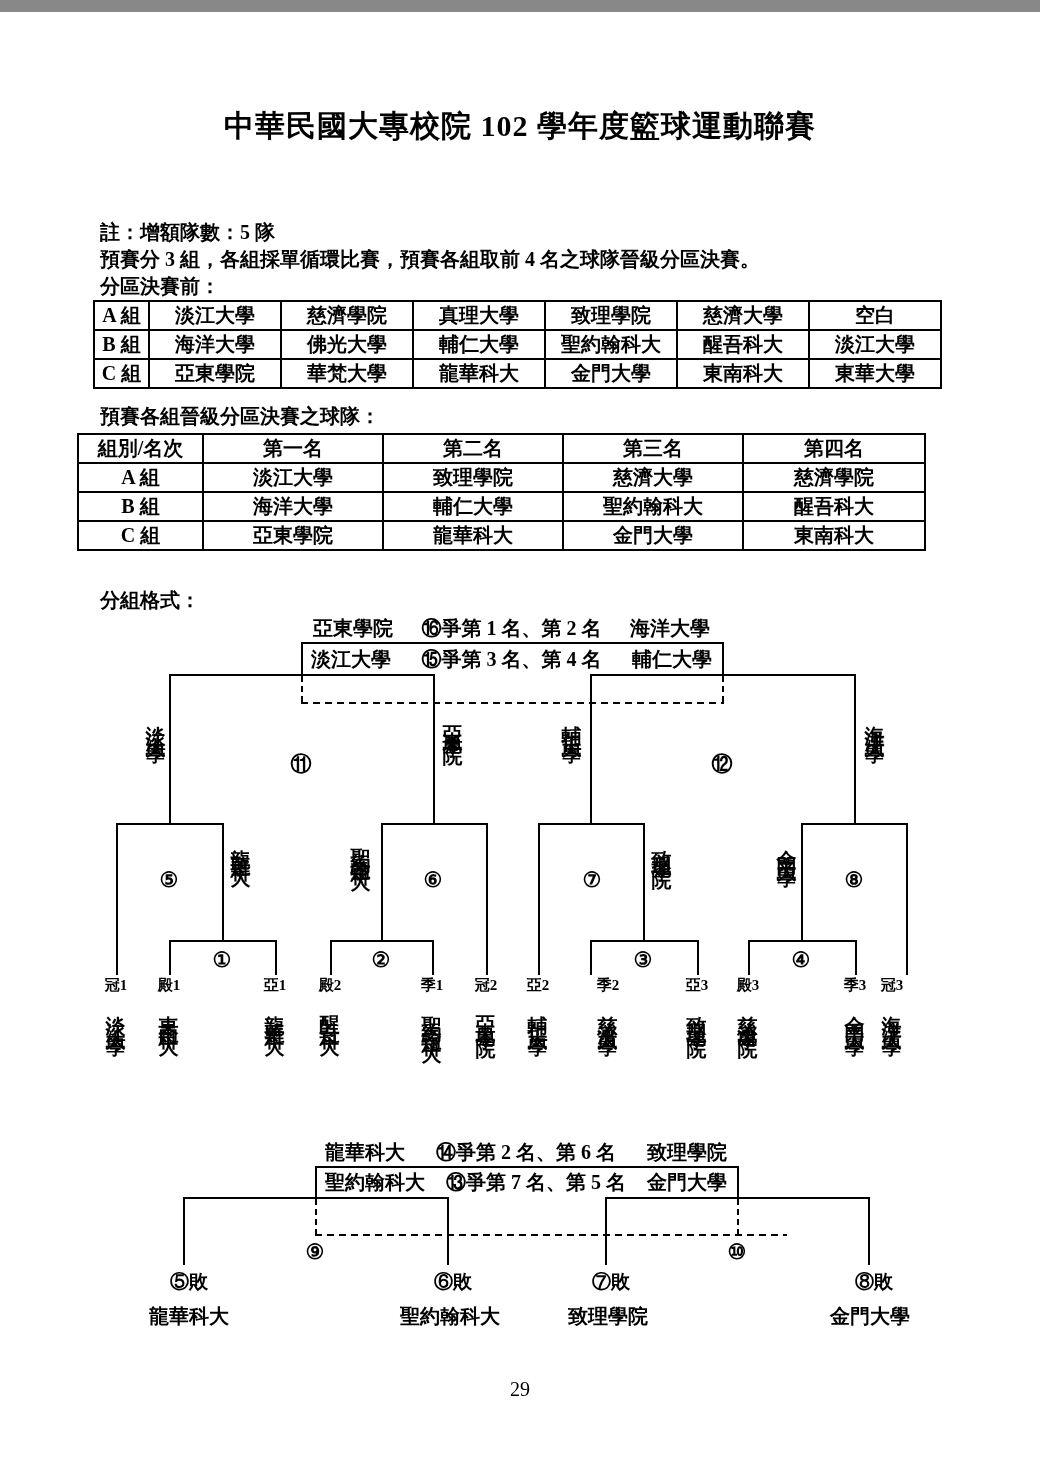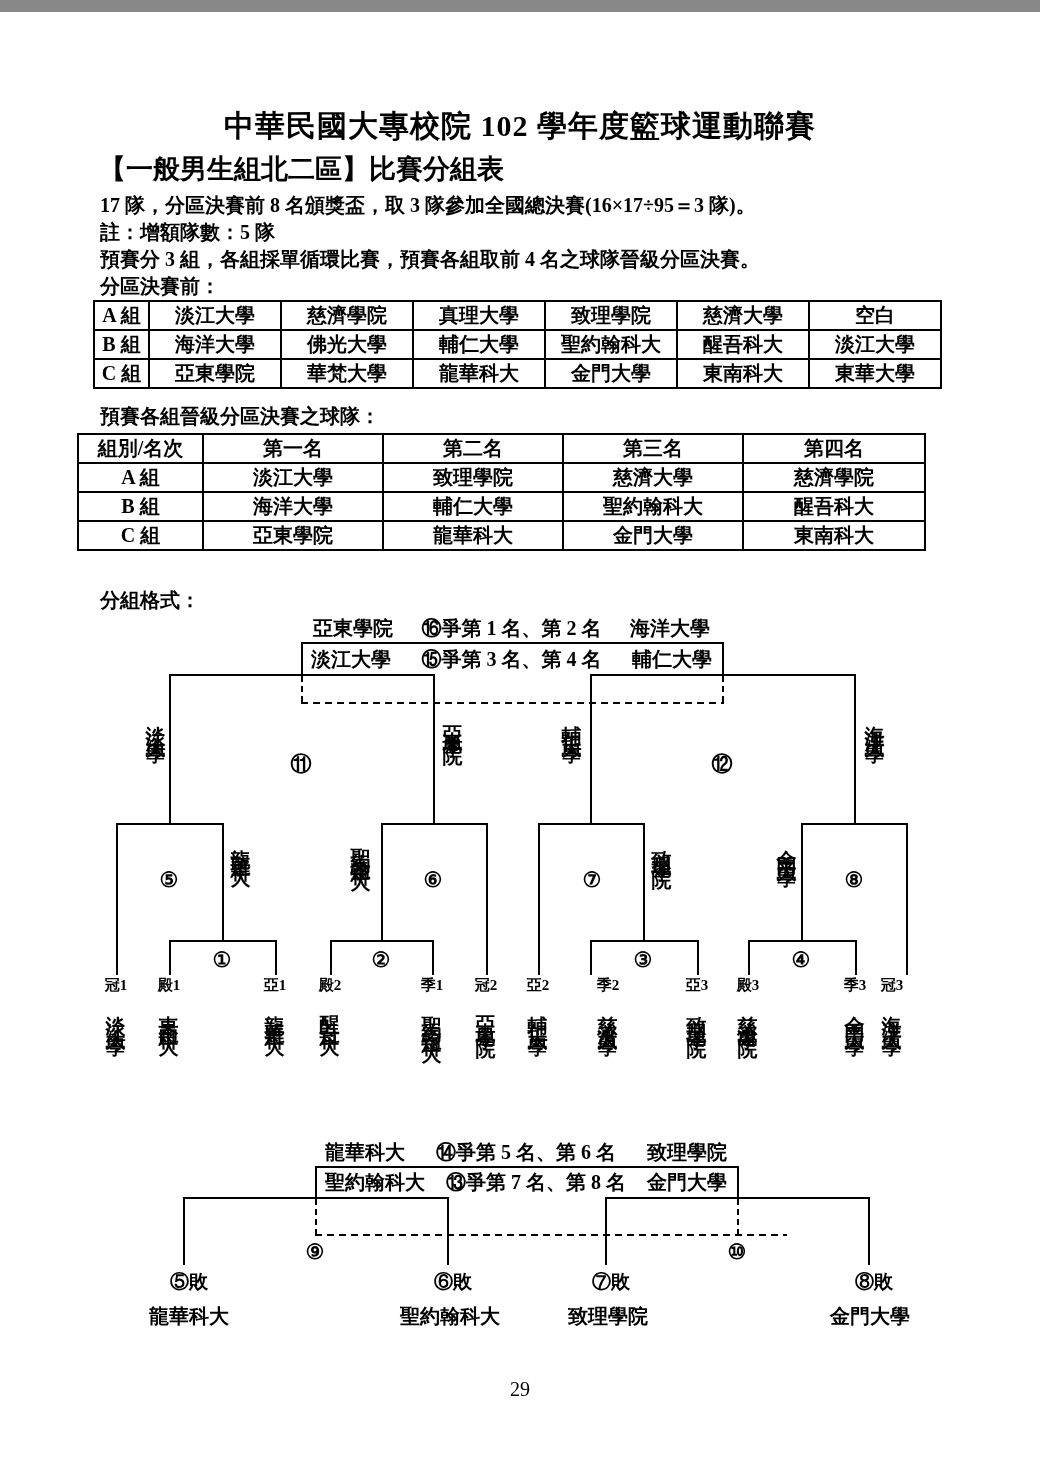--- a/index.html
+++ b/index.html
@@ -44,7 +44,6 @@
 <div class="page">
 
   <div class="title">中華民國大專校院 102 學年度籃球運動聯賽</div>
-  <div class="subtitle">【一般男生組北二區】比賽分組表</div>
   <div class="para" style="top:180px">17 隊，分區決賽前 8 名頒獎盃，取 3 隊參加全國總決賽(16×17÷95＝3 隊)。</div>
   <div class="para" style="top:207px">註：增額隊數：5 隊</div>
   <div class="para" style="top:234px">預賽分 3 組，各組採單循環比賽，預賽各組取前 4 名之球隊晉級分區決賽。</div>

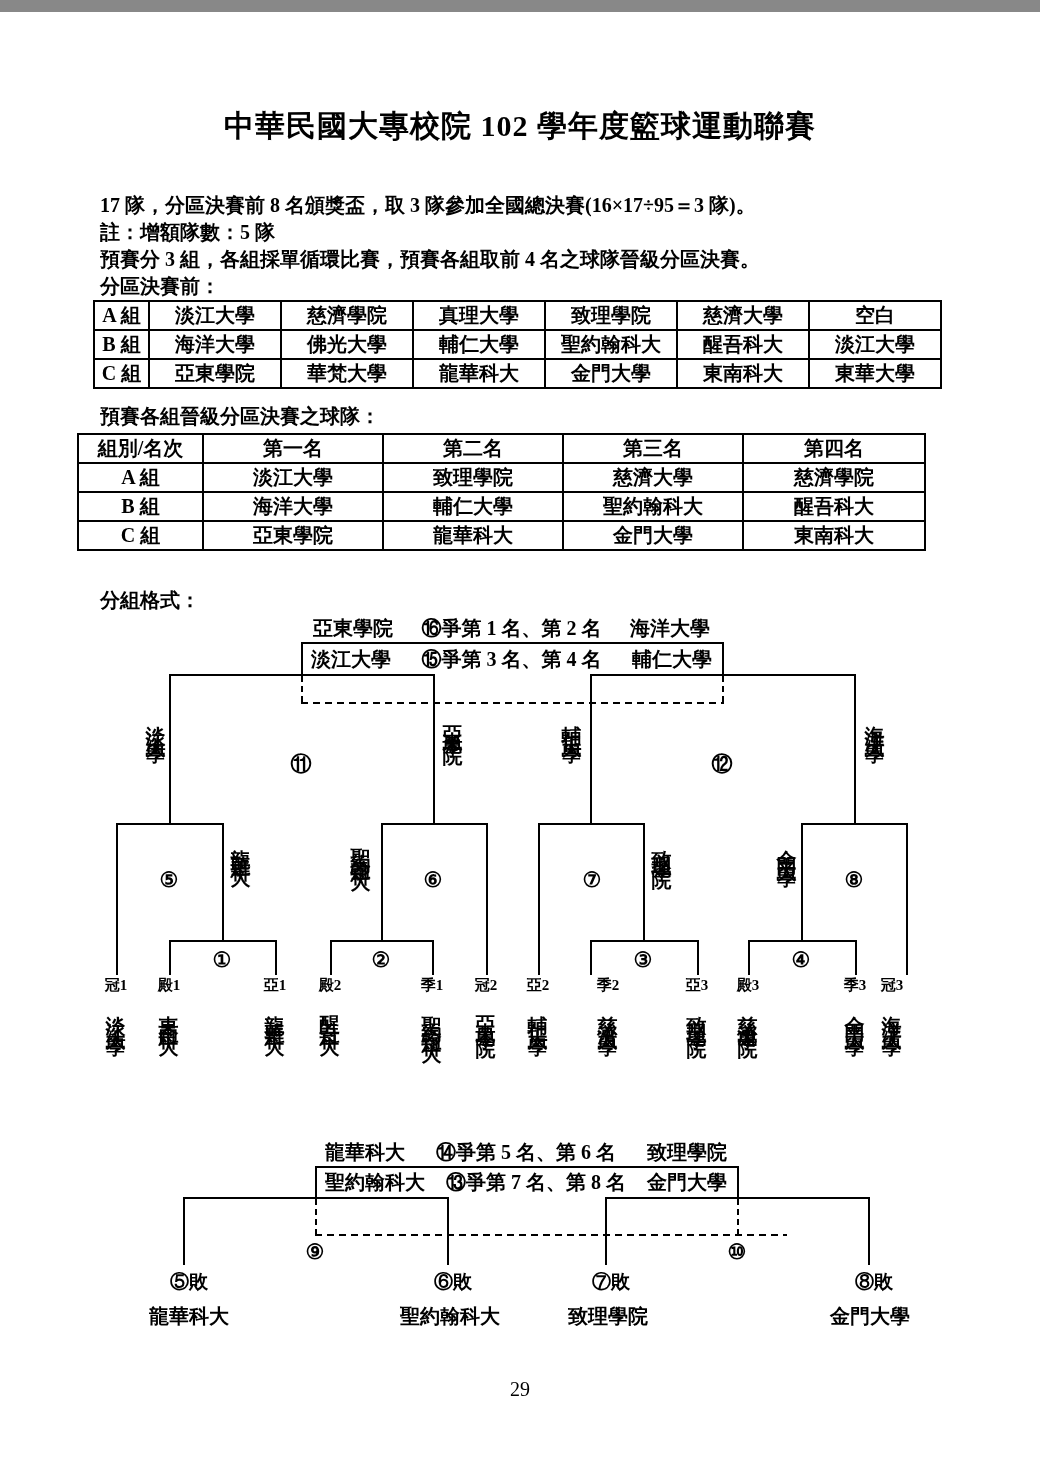--- a/index.html
+++ b/index.html
@@ -44,7 +44,6 @@
 <div class="page">
 
   <div class="title">中華民國大專校院 102 學年度籃球運動聯賽</div>
-  <div class="para" style="top:180px">17 隊，分區決賽前 8 名頒獎盃，取 3 隊參加全國總決賽(16×17÷95＝3 隊)。</div>
   <div class="para" style="top:207px">註：增額隊數：5 隊</div>
   <div class="para" style="top:234px">預賽分 3 組，各組採單循環比賽，預賽各組取前 4 名之球隊晉級分區決賽。</div>
   <div class="para" style="top:261px">分區決賽前：</div>

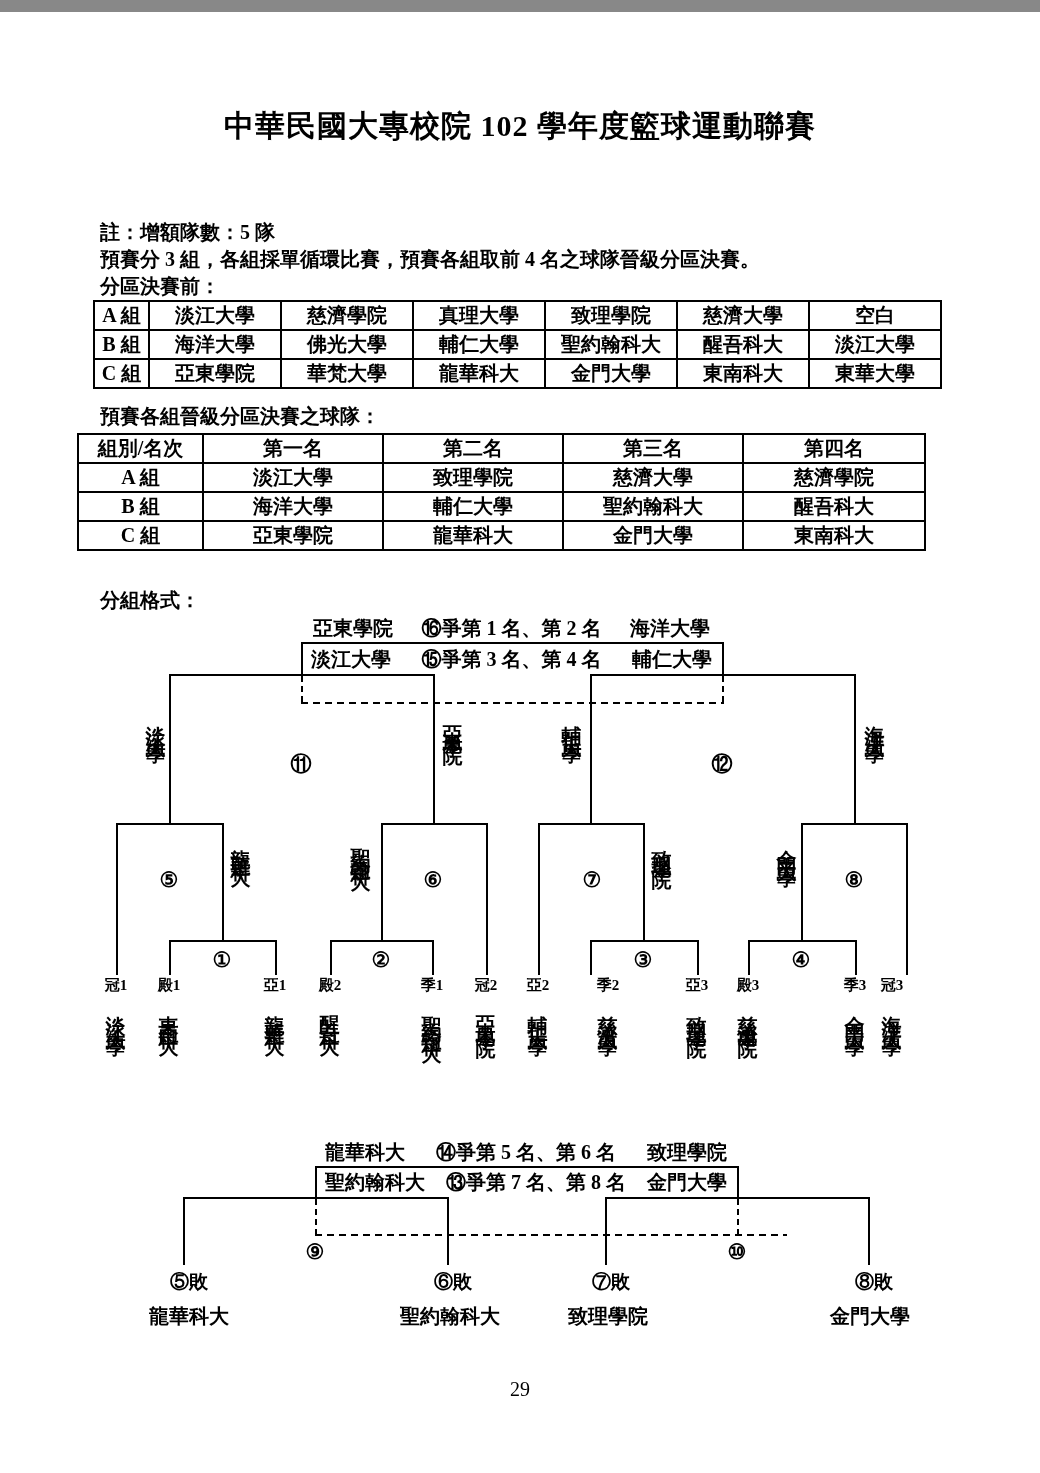--- a/index.html
+++ b/index.html
@@ -252,7 +252,7 @@
 
   <div class="m-row" style="left:315px;top:1127px;width:422px;padding:0 10px">
     <span>龍華科大</span>
-    <span>⑭爭第 5 名、第 6 名</span>
+    <span>⑭爭第 2 名、第 6 名</span>
     <span>致理學院</span>
   </div>
   <div class="m-row" style="left:315px;top:1157px;width:422px;padding:0 10px">

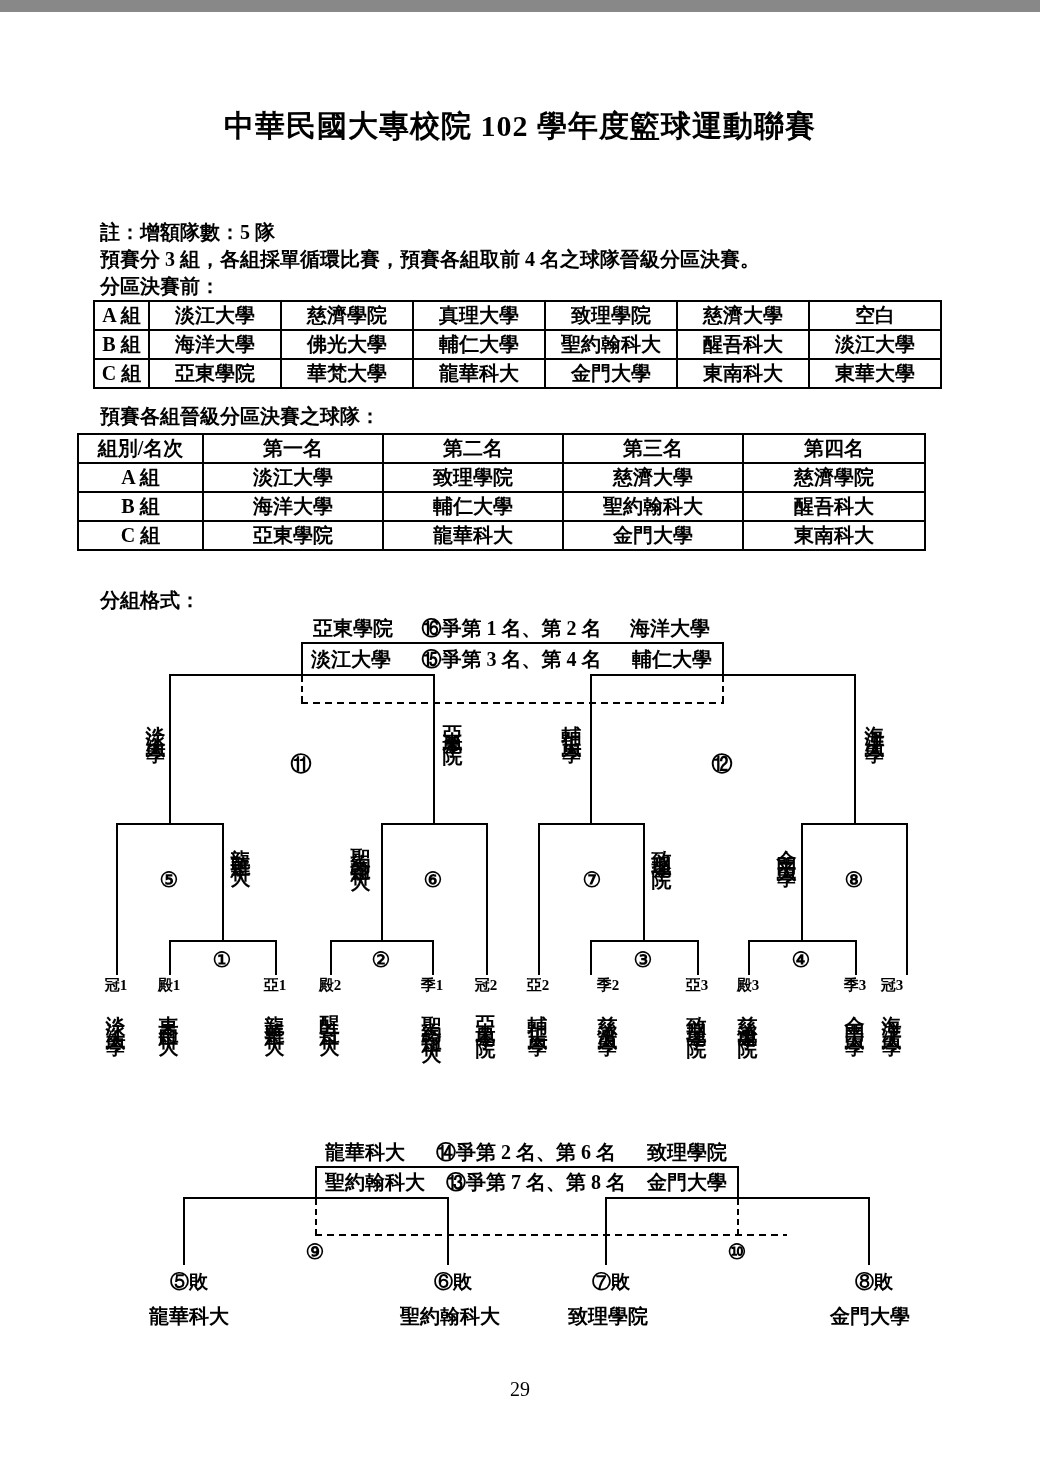--- a/index.html
+++ b/index.html
@@ -257,7 +257,7 @@
   </div>
   <div class="m-row" style="left:315px;top:1157px;width:422px;padding:0 10px">
     <span>聖約翰科大</span>
-    <span>⑬爭第 7 名、第 8 名</span>
+    <span>⑬爭第 7 名、第 5 名</span>
     <span>金門大學</span>
   </div>
 

